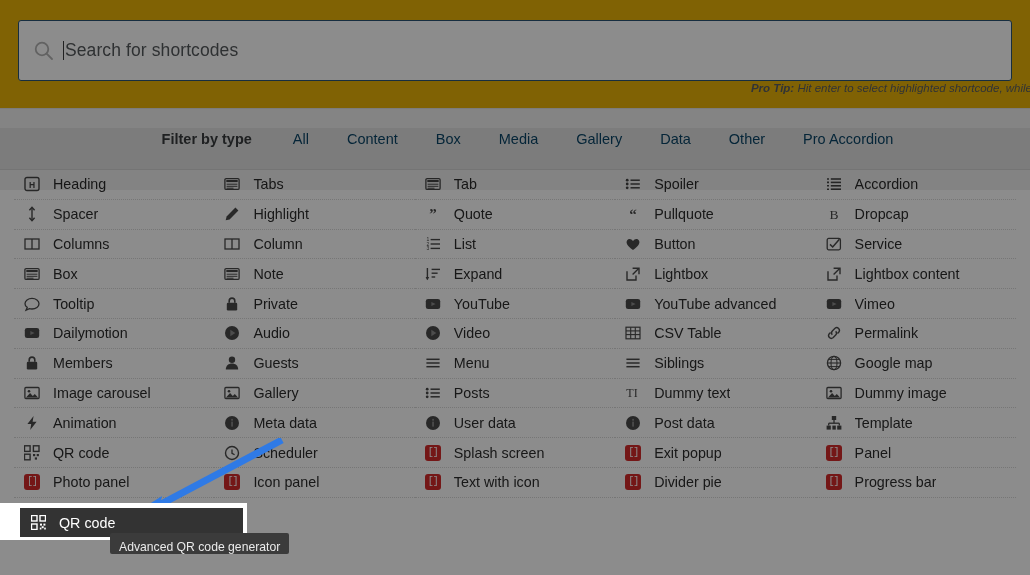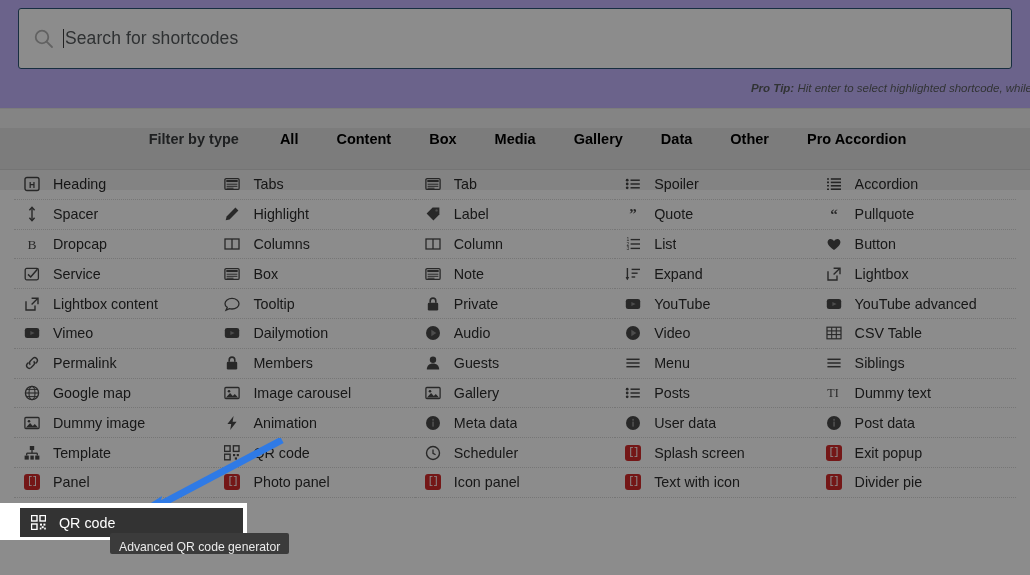--- a/index.html
+++ b/index.html
@@ -24,8 +24,8 @@
 
   .search-section {
     height: 108px;
-    background: #c4b5fd;
-    padding: 8px 18px 0 18px;
+    background: #eab308;
+    padding: 20px 18px 0 18px;
     position: relative;
     flex: 0 0 auto;
   }

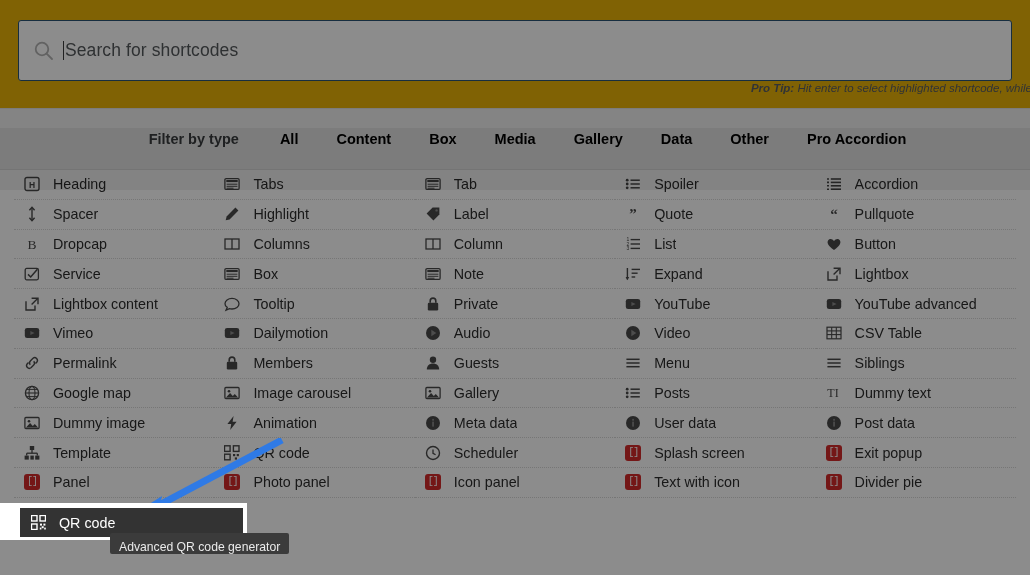--- a/index.html
+++ b/index.html
@@ -71,11 +71,10 @@
     margin-left: 44px;
   }
   .filter-link {
-    font-size: 14.5px; color: #000000;
+    font-size: 14.5px; color: #0c4a6e;
     margin: 0 19px;
     cursor: pointer;
     white-space: nowrap;
-    font-weight: bold;
   }
   .filter-link:first-of-type { margin-left: 0; }
 

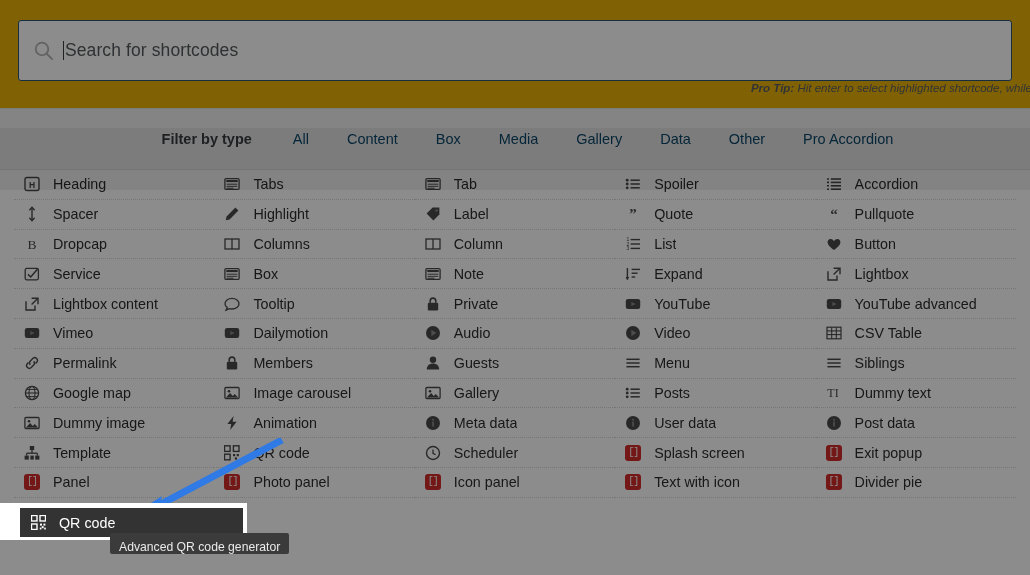--- a/index.html
+++ b/index.html
@@ -294,15 +294,6 @@
               </svg>
             </span>
             <span class="lbl">Highlight</span>
-          </div>
-          <div class="cell">
-            <span class="ico">
-              <svg width="16" height="16" viewBox="0 0 16 16">
-                <path d="M1.6 7.6 L7.6 1.6 L14.4 1.6 L14.4 8.4 L8.4 14.4 Z" fill="#4a4a4a"></path>
-                <circle cx="11.6" cy="4.4" r="1.2" fill="#8c8c8c"></circle>
-              </svg>
-            </span>
-            <span class="lbl">Label</span>
           </div>
           <div class="cell">
             <span class="ico">

